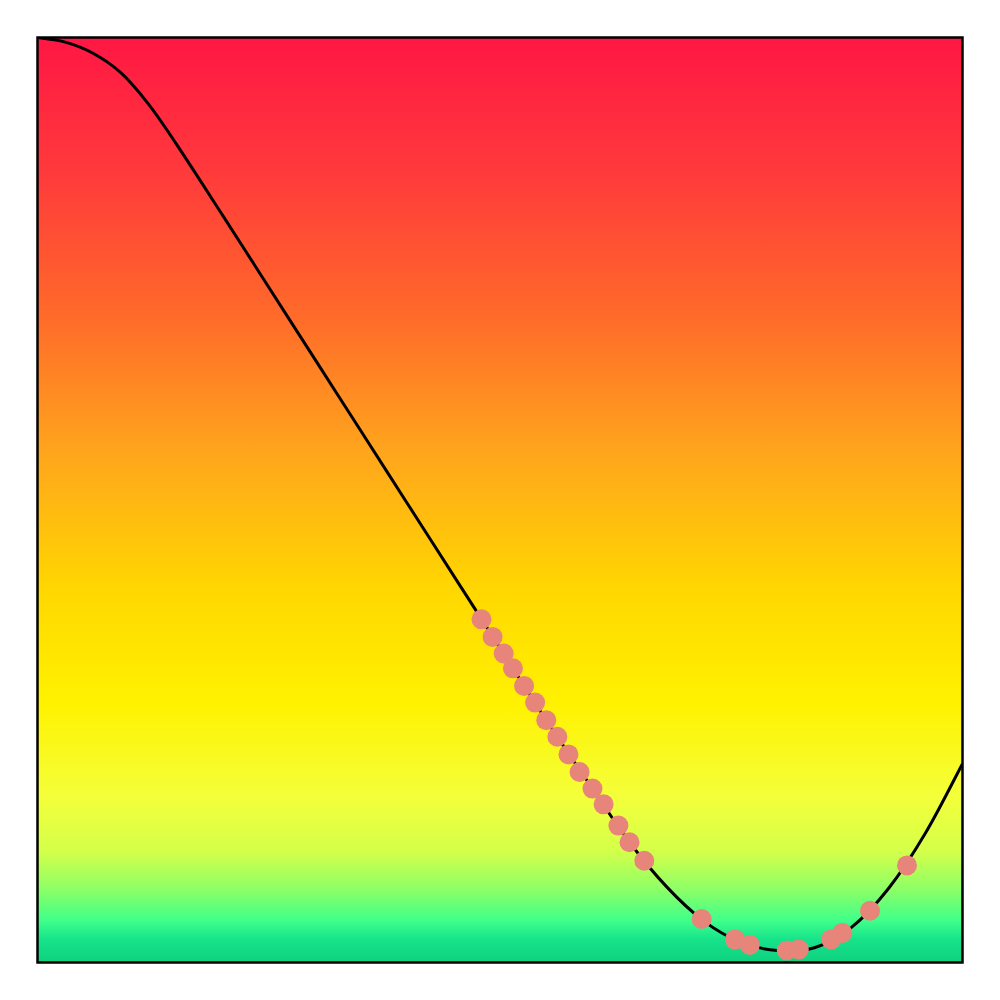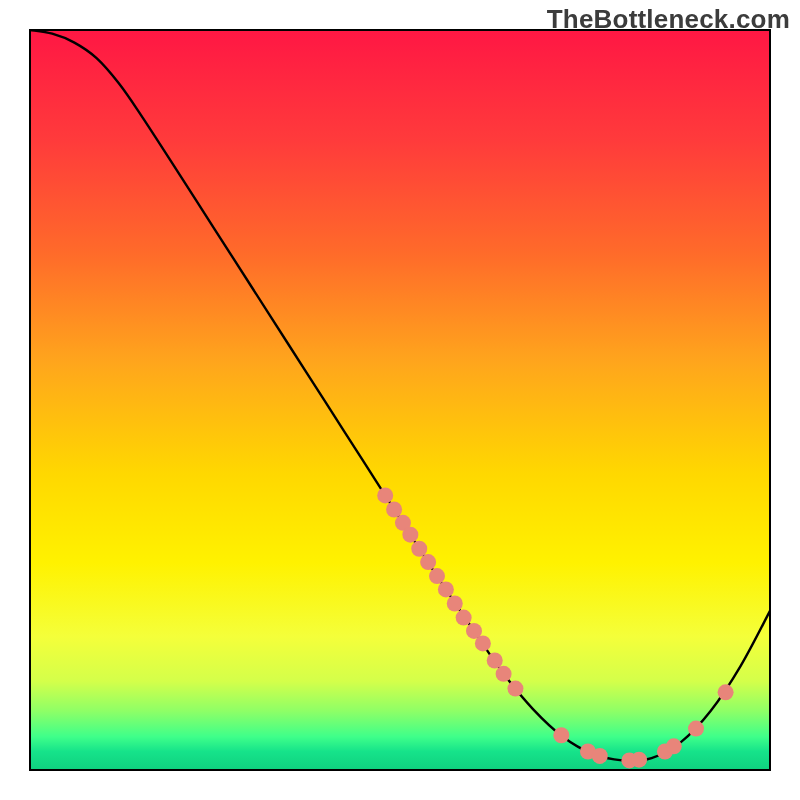--- a/index.html
+++ b/index.html
@@ -34,7 +34,6 @@
 <body>
 
 <div class="chart-container">
-  <div class="watermark">TheBottleneck.com</div>
   <svg id="chart-svg" width="800" height="800" viewBox="0 0 800 800">
     <defs>
       <linearGradient id="bg-grad" x1="0" y1="0" x2="0" y2="1">

